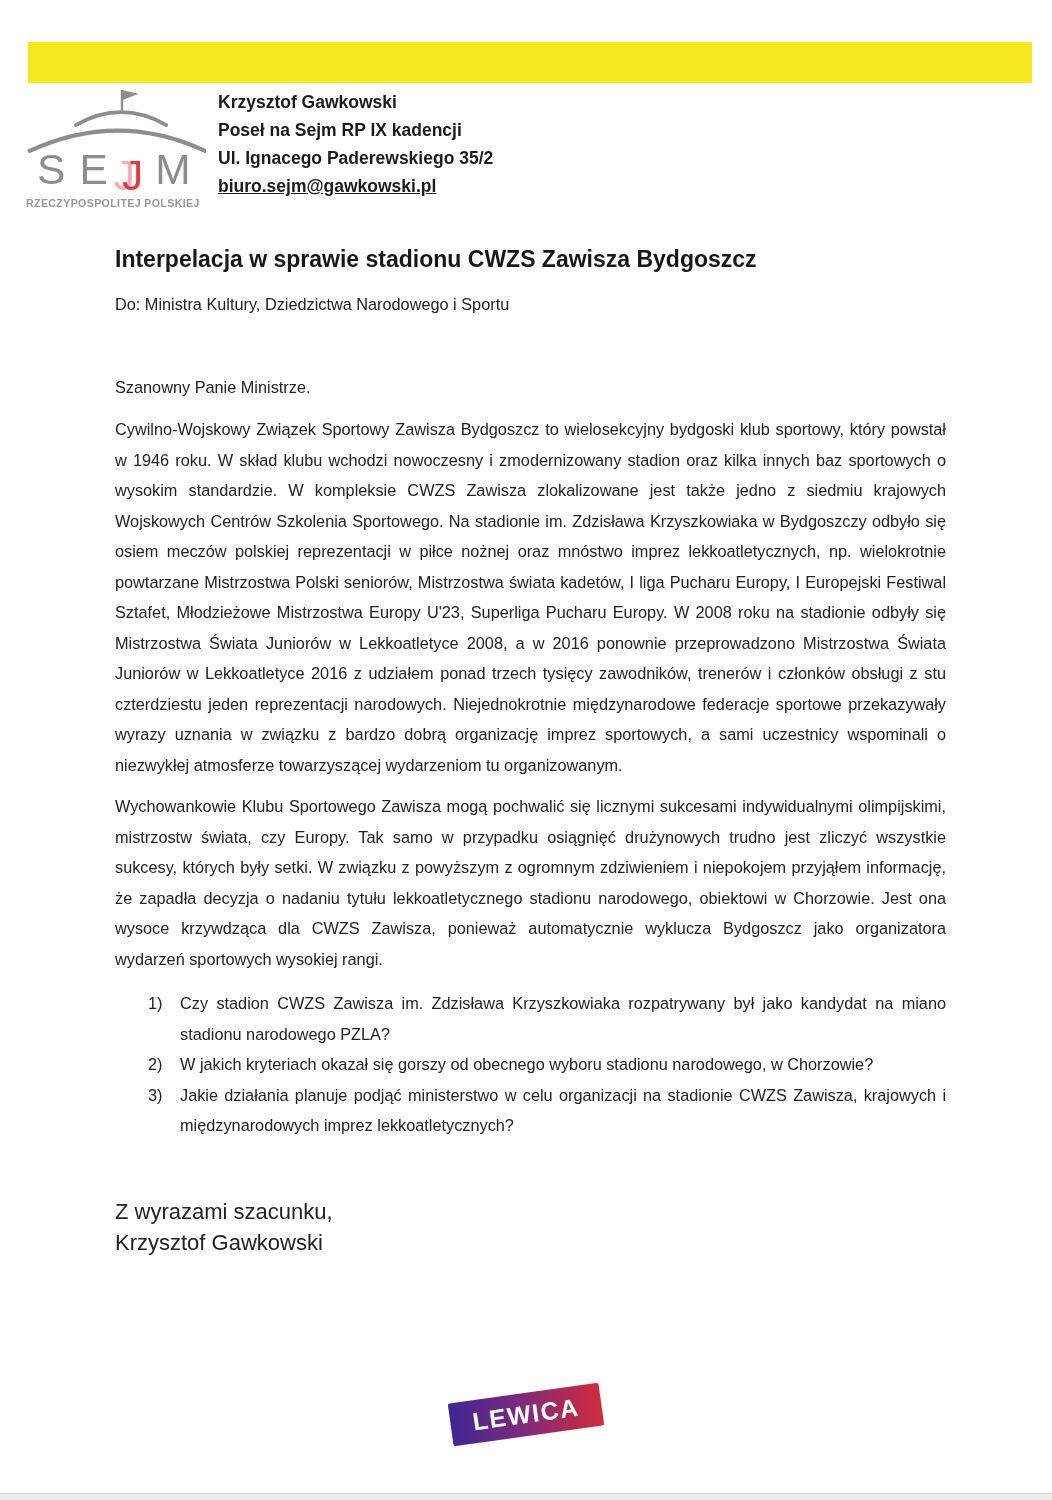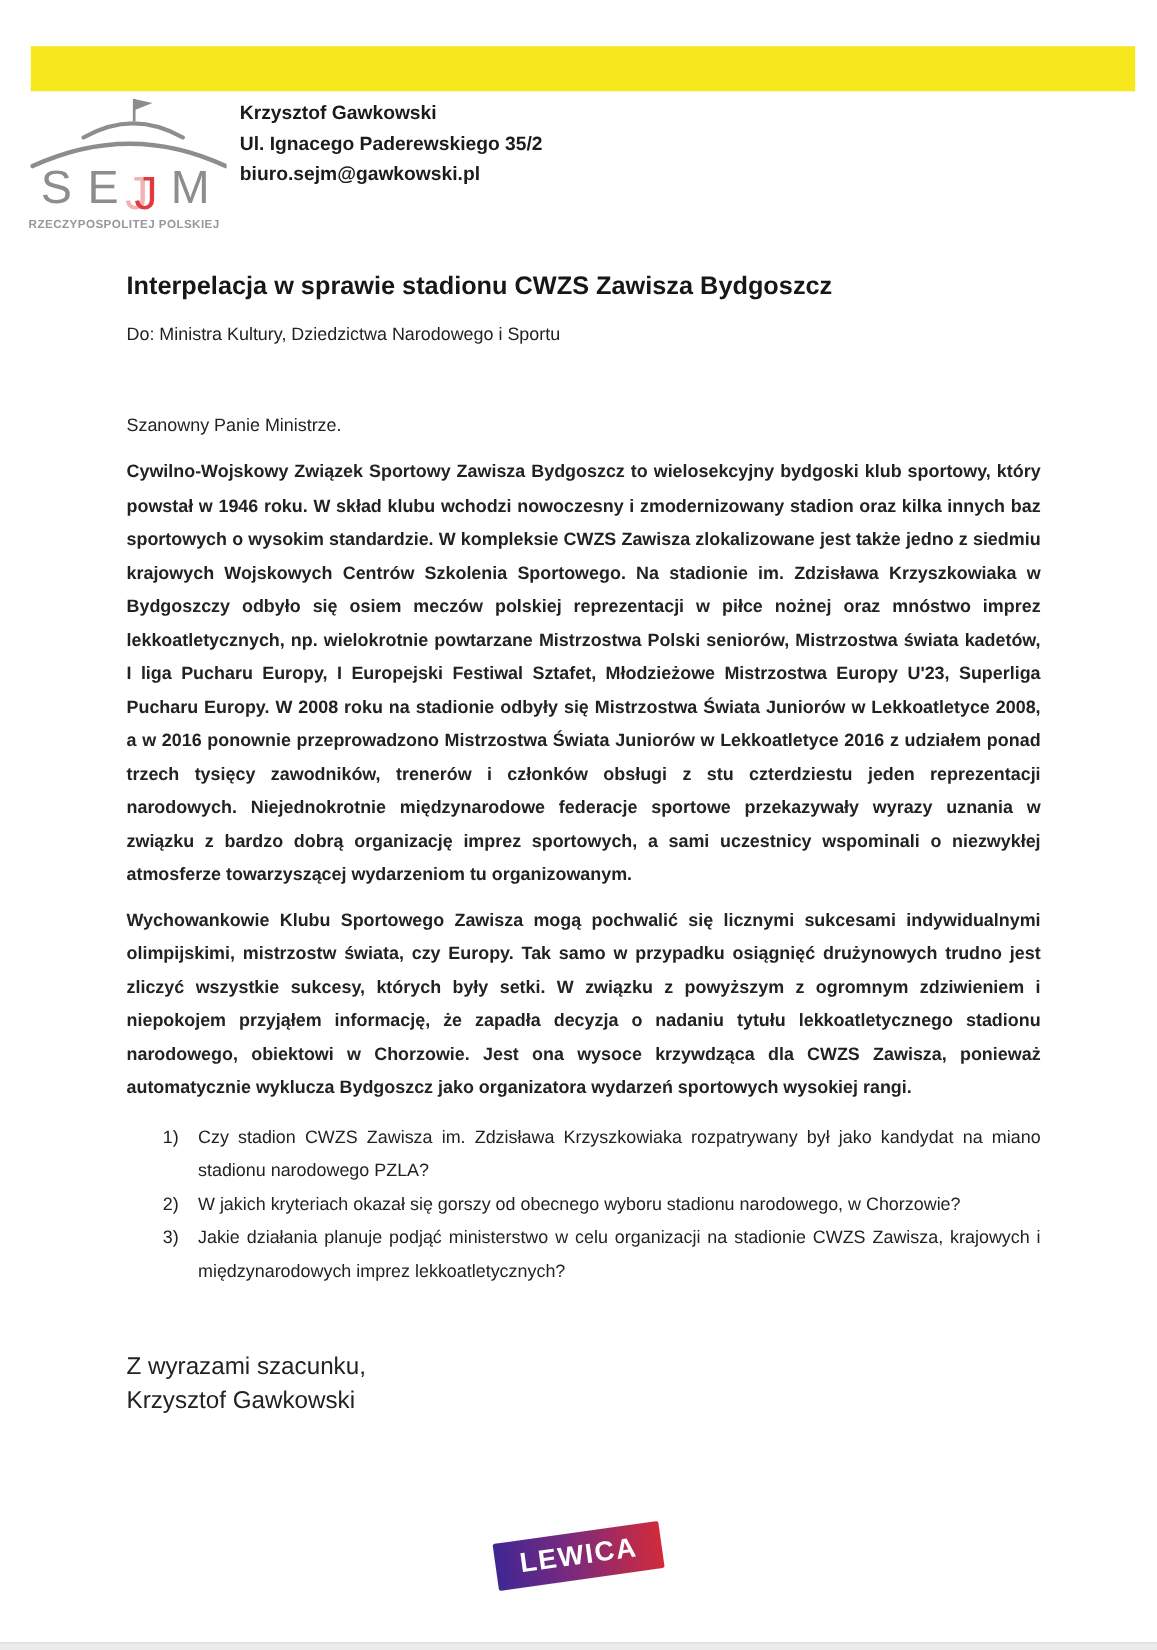--- a/index.html
+++ b/index.html
@@ -160,6 +160,7 @@
 
   <div class="sender-block">
     <div>Krzysztof Gawkowski</div>
+    <div>Poseł na Sejm RP IX kadencji</div>
     <div>Ul. Ignacego Paderewskiego 35/2</div>
     <div class="email">biuro.sejm@gawkowski.pl</div>
   </div>

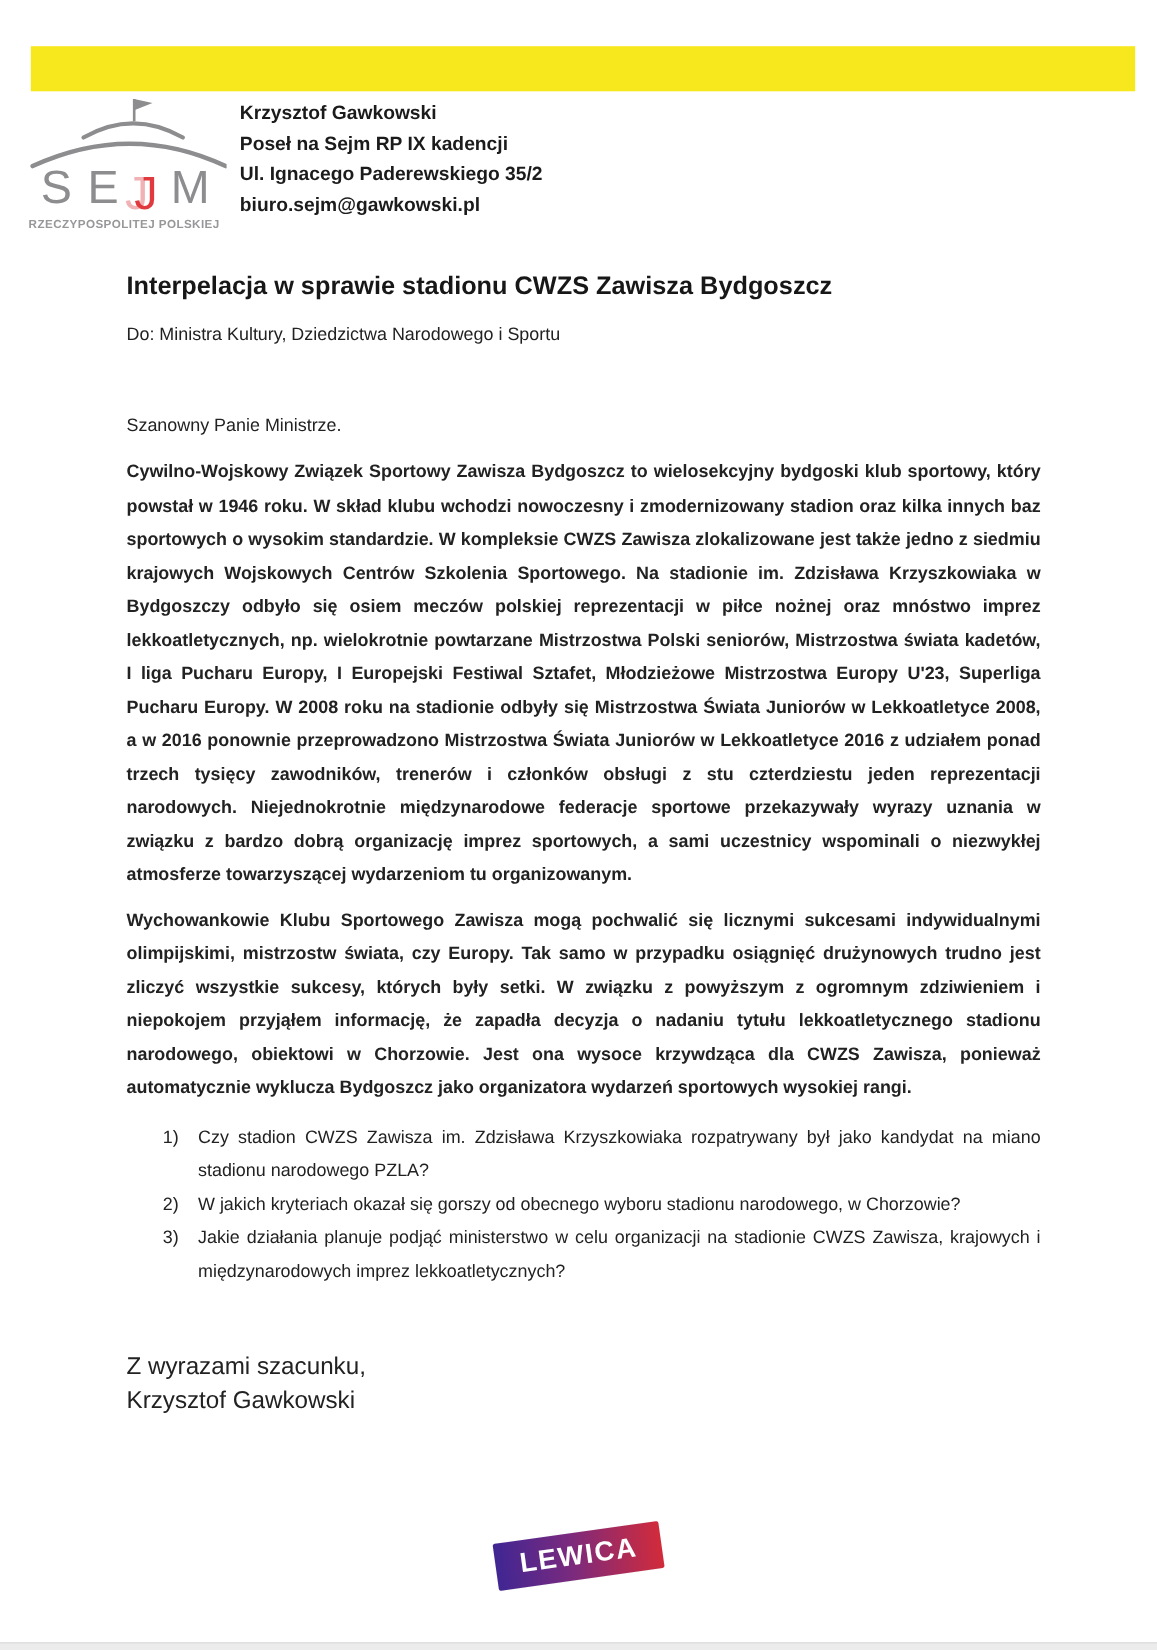--- a/index.html
+++ b/index.html
@@ -47,7 +47,7 @@
     line-height: 28px;
     color: #1b1b1b;
   }
-  .sender-block .email { }
+  .sender-block .email { text-decoration: underline; }
 
   
   .content {

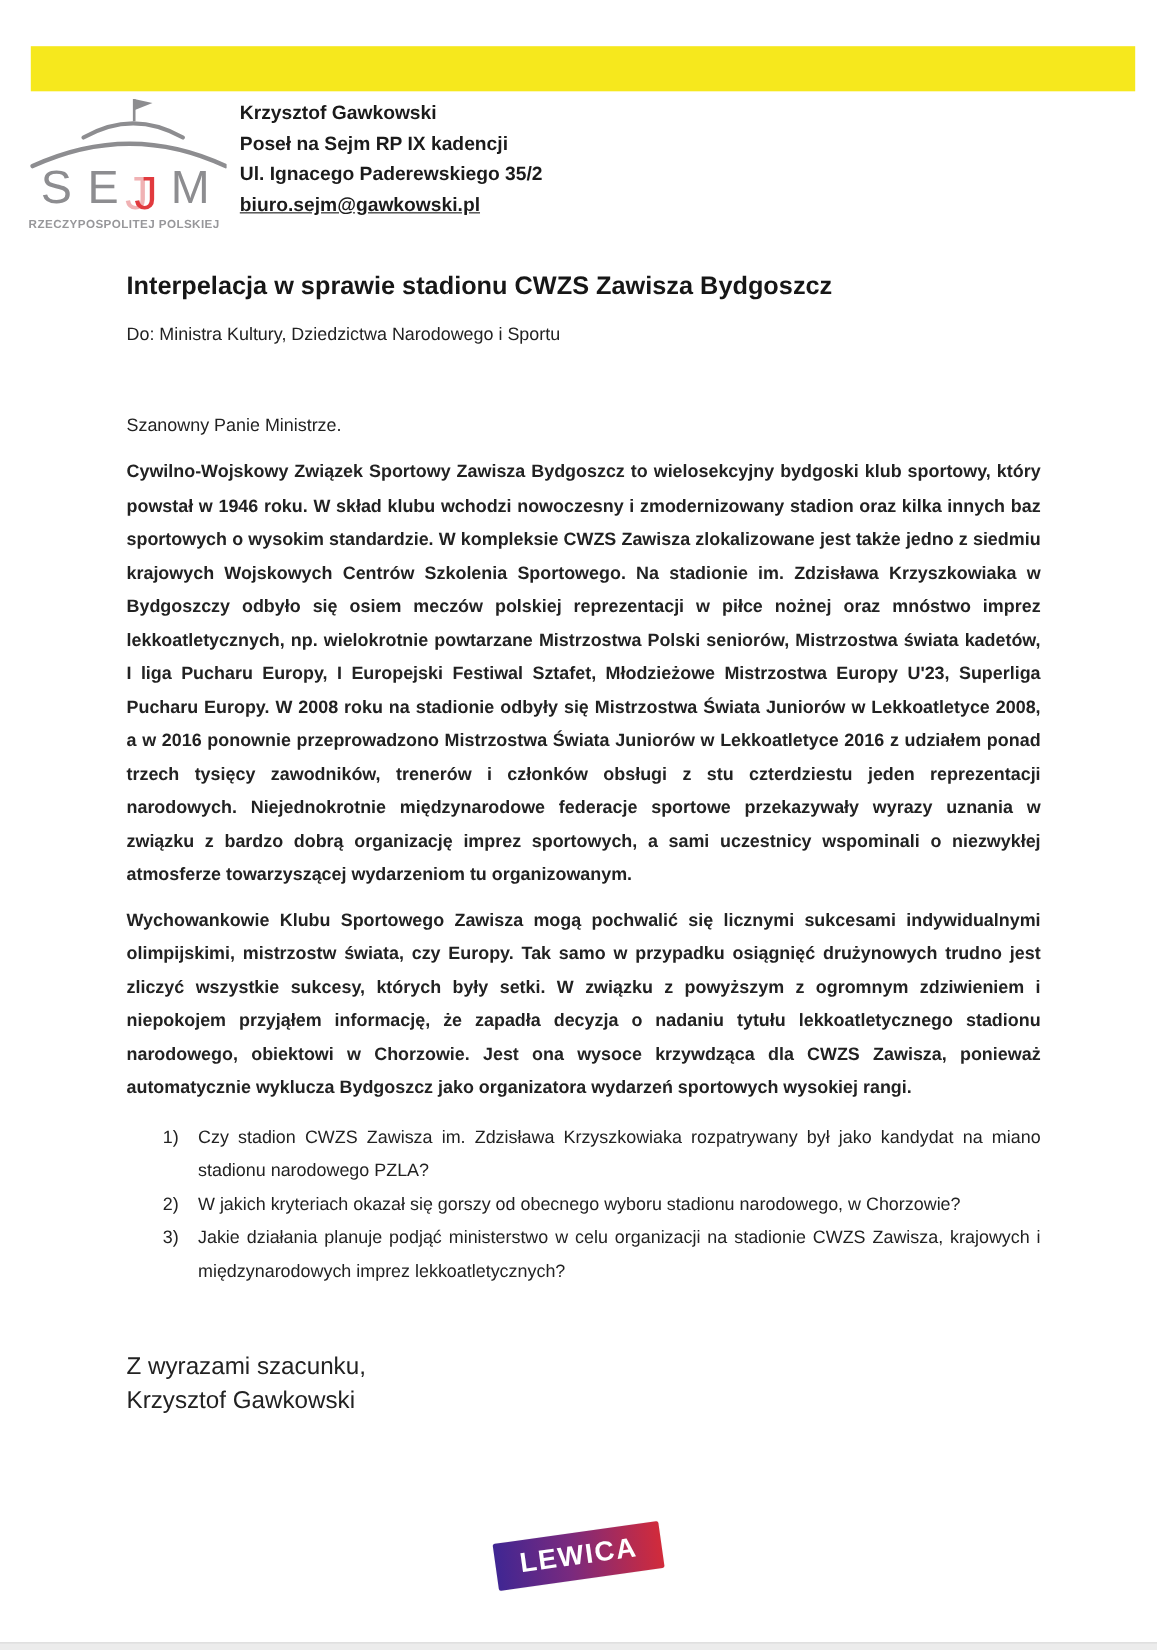--- a/index.html
+++ b/index.html
@@ -71,7 +71,6 @@
     margin-top: 15px;
     text-align: justify;
     text-justify: inter-word;
-    font-weight: bold;
   }
   .para + .para { margin-top: 11px; }
   .q-intro { margin-top: 11px; }

